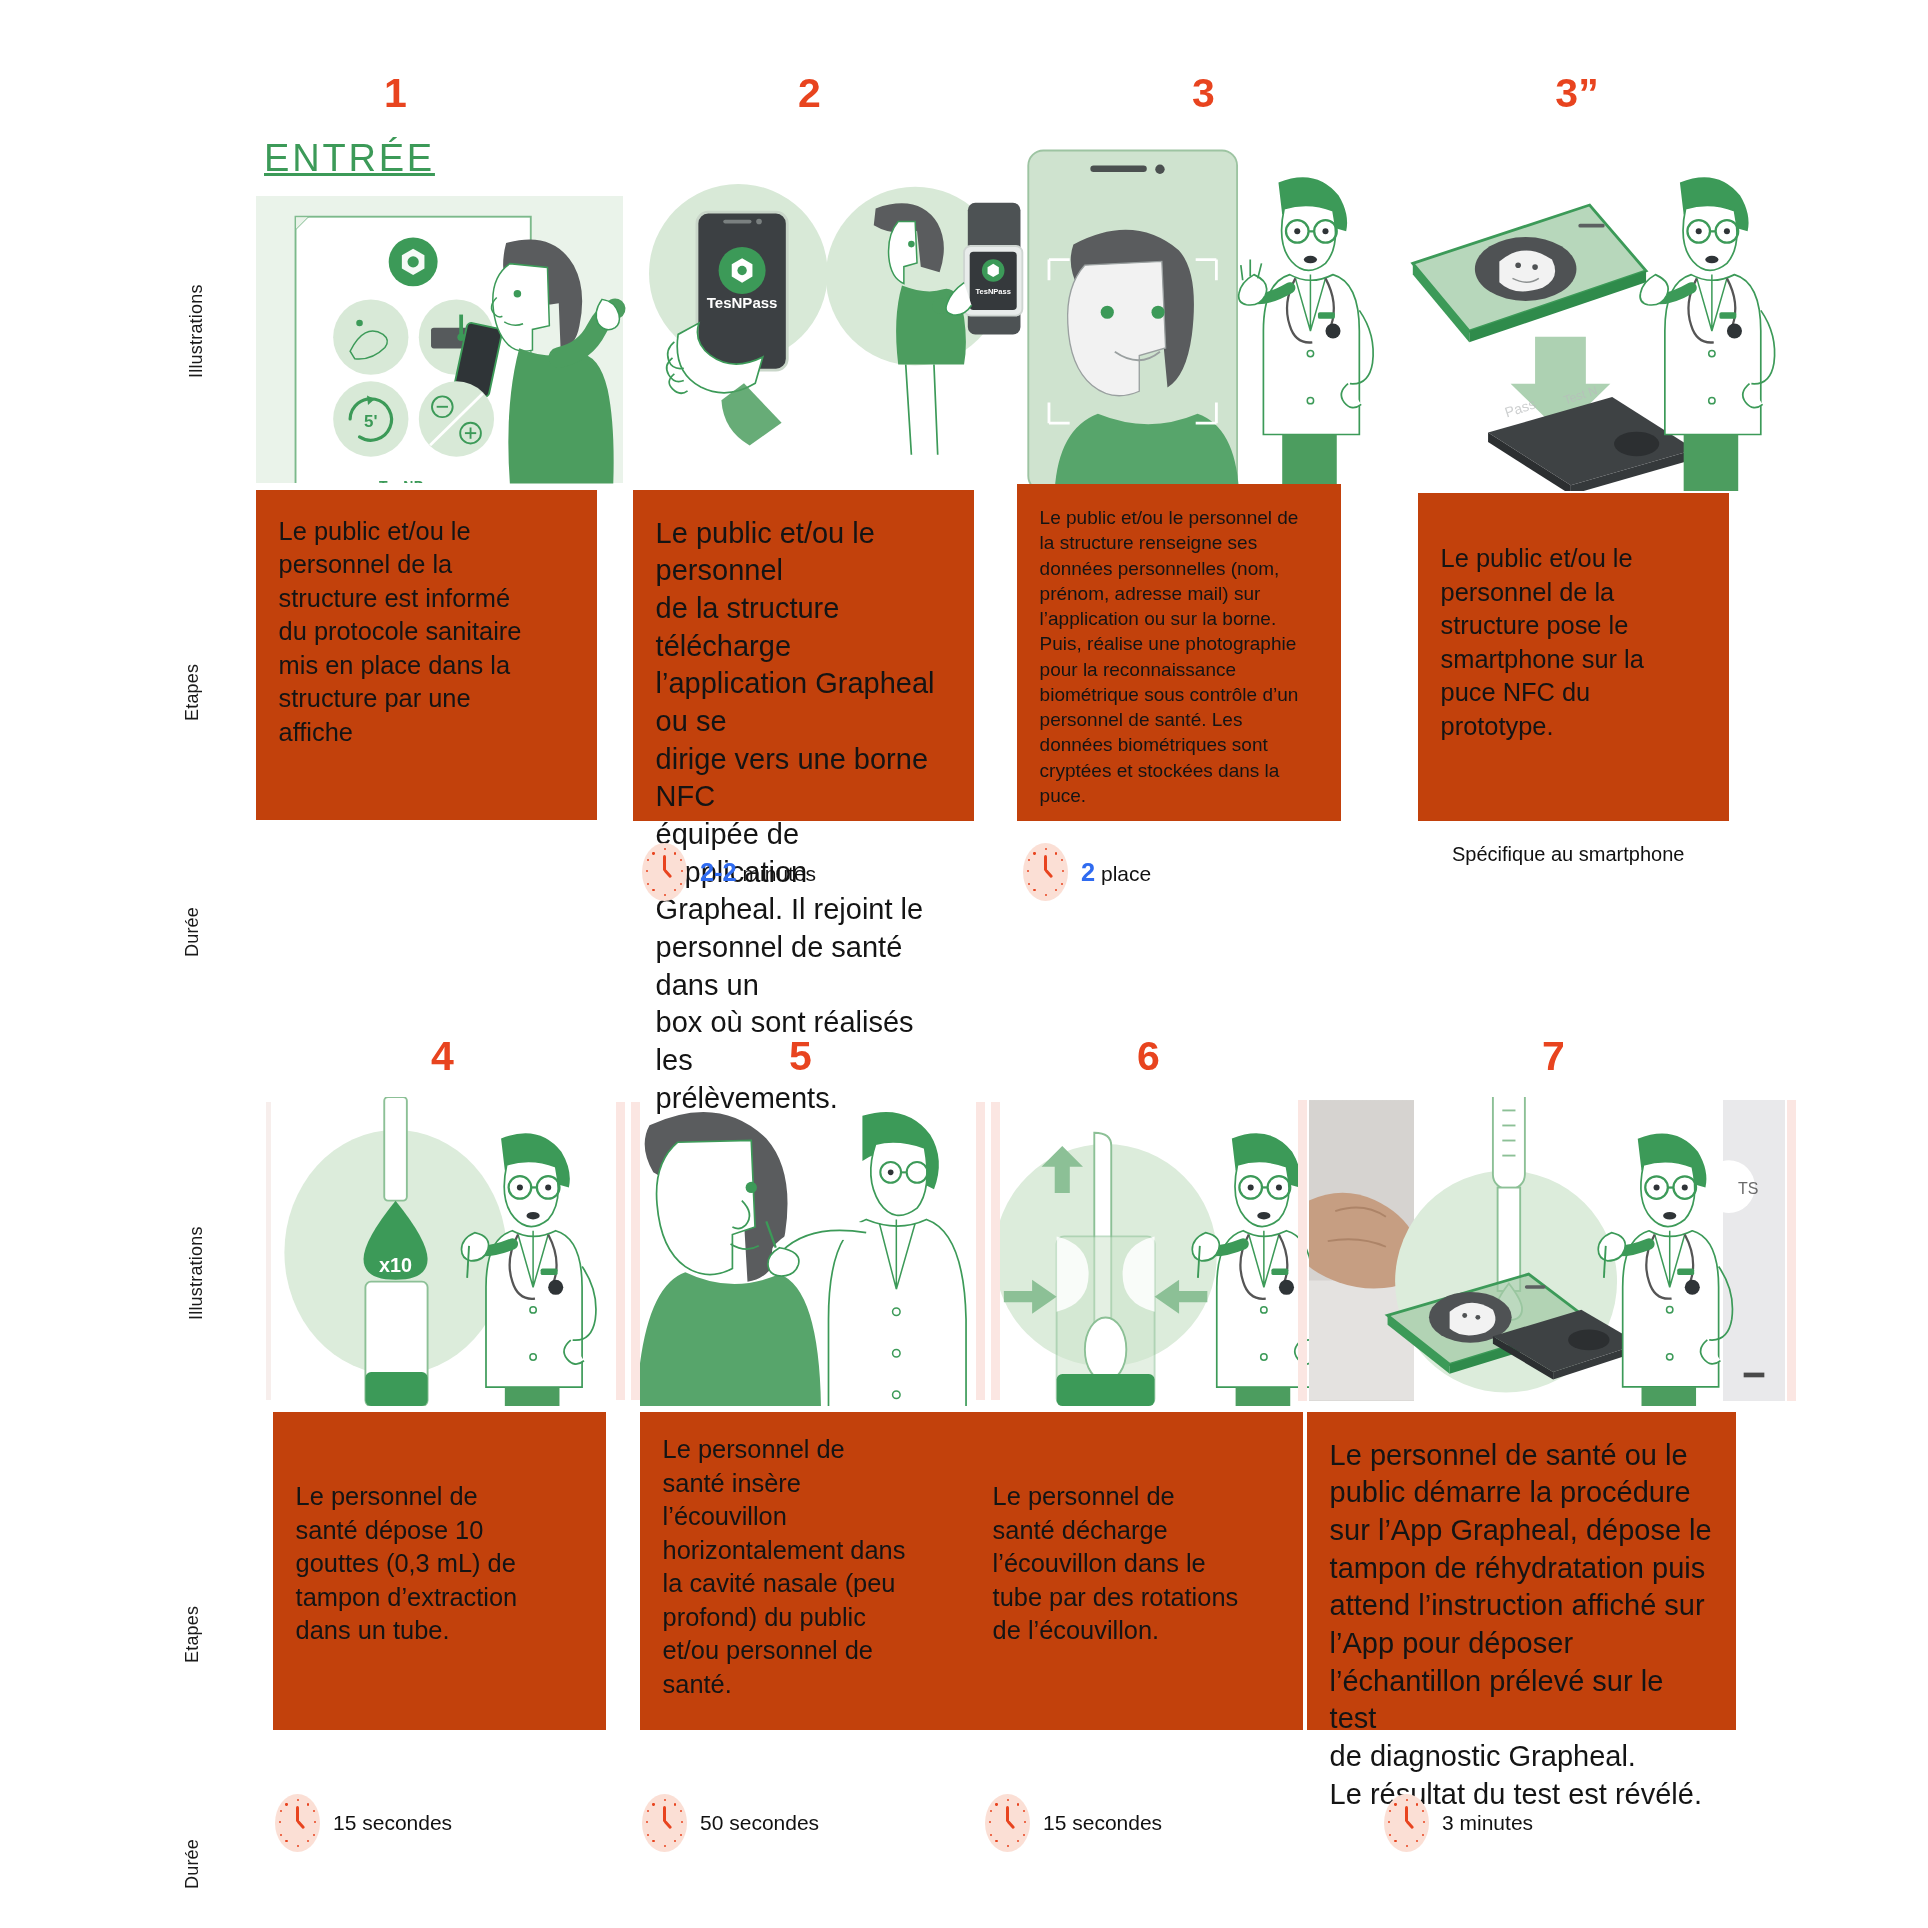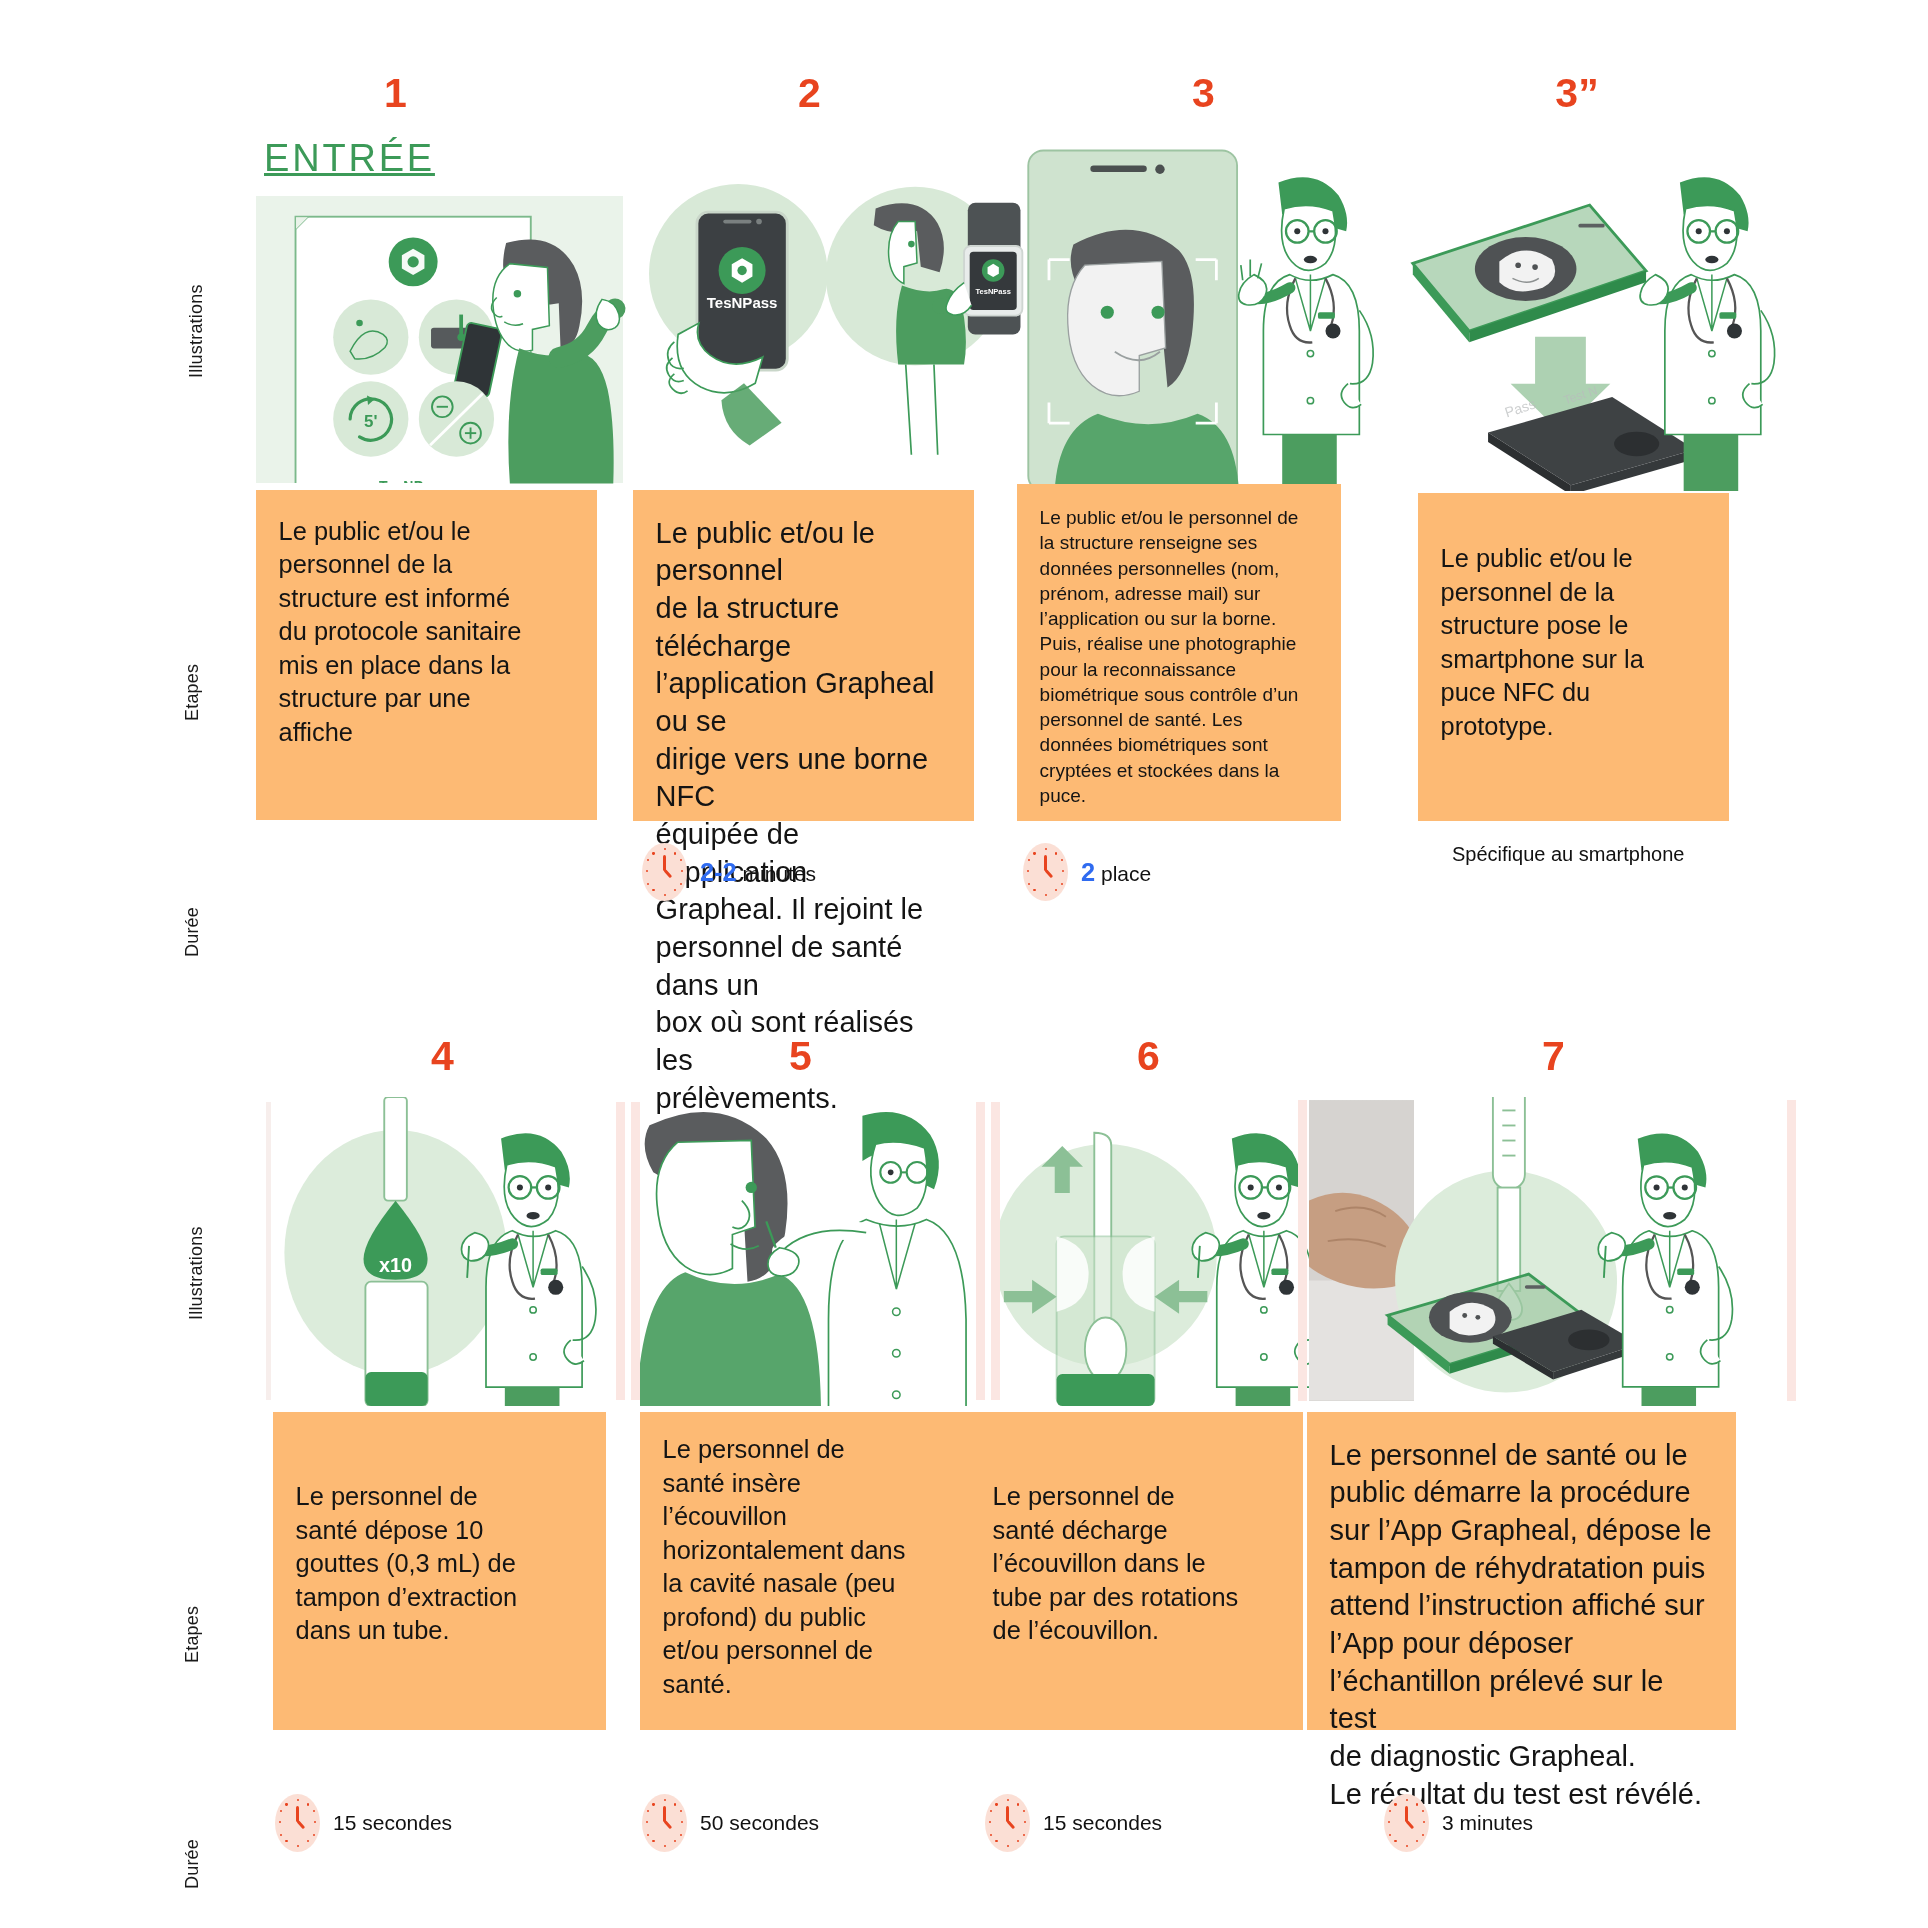--- a/index.html
+++ b/index.html
@@ -40,7 +40,7 @@
   
   .step-text {
     position: absolute;
-    background: #fdba74;
+    background: #c2410c;
     color: #141414;
     padding: 24.5px 22.6px 19px 22.6px;
     line-height: 1.30;

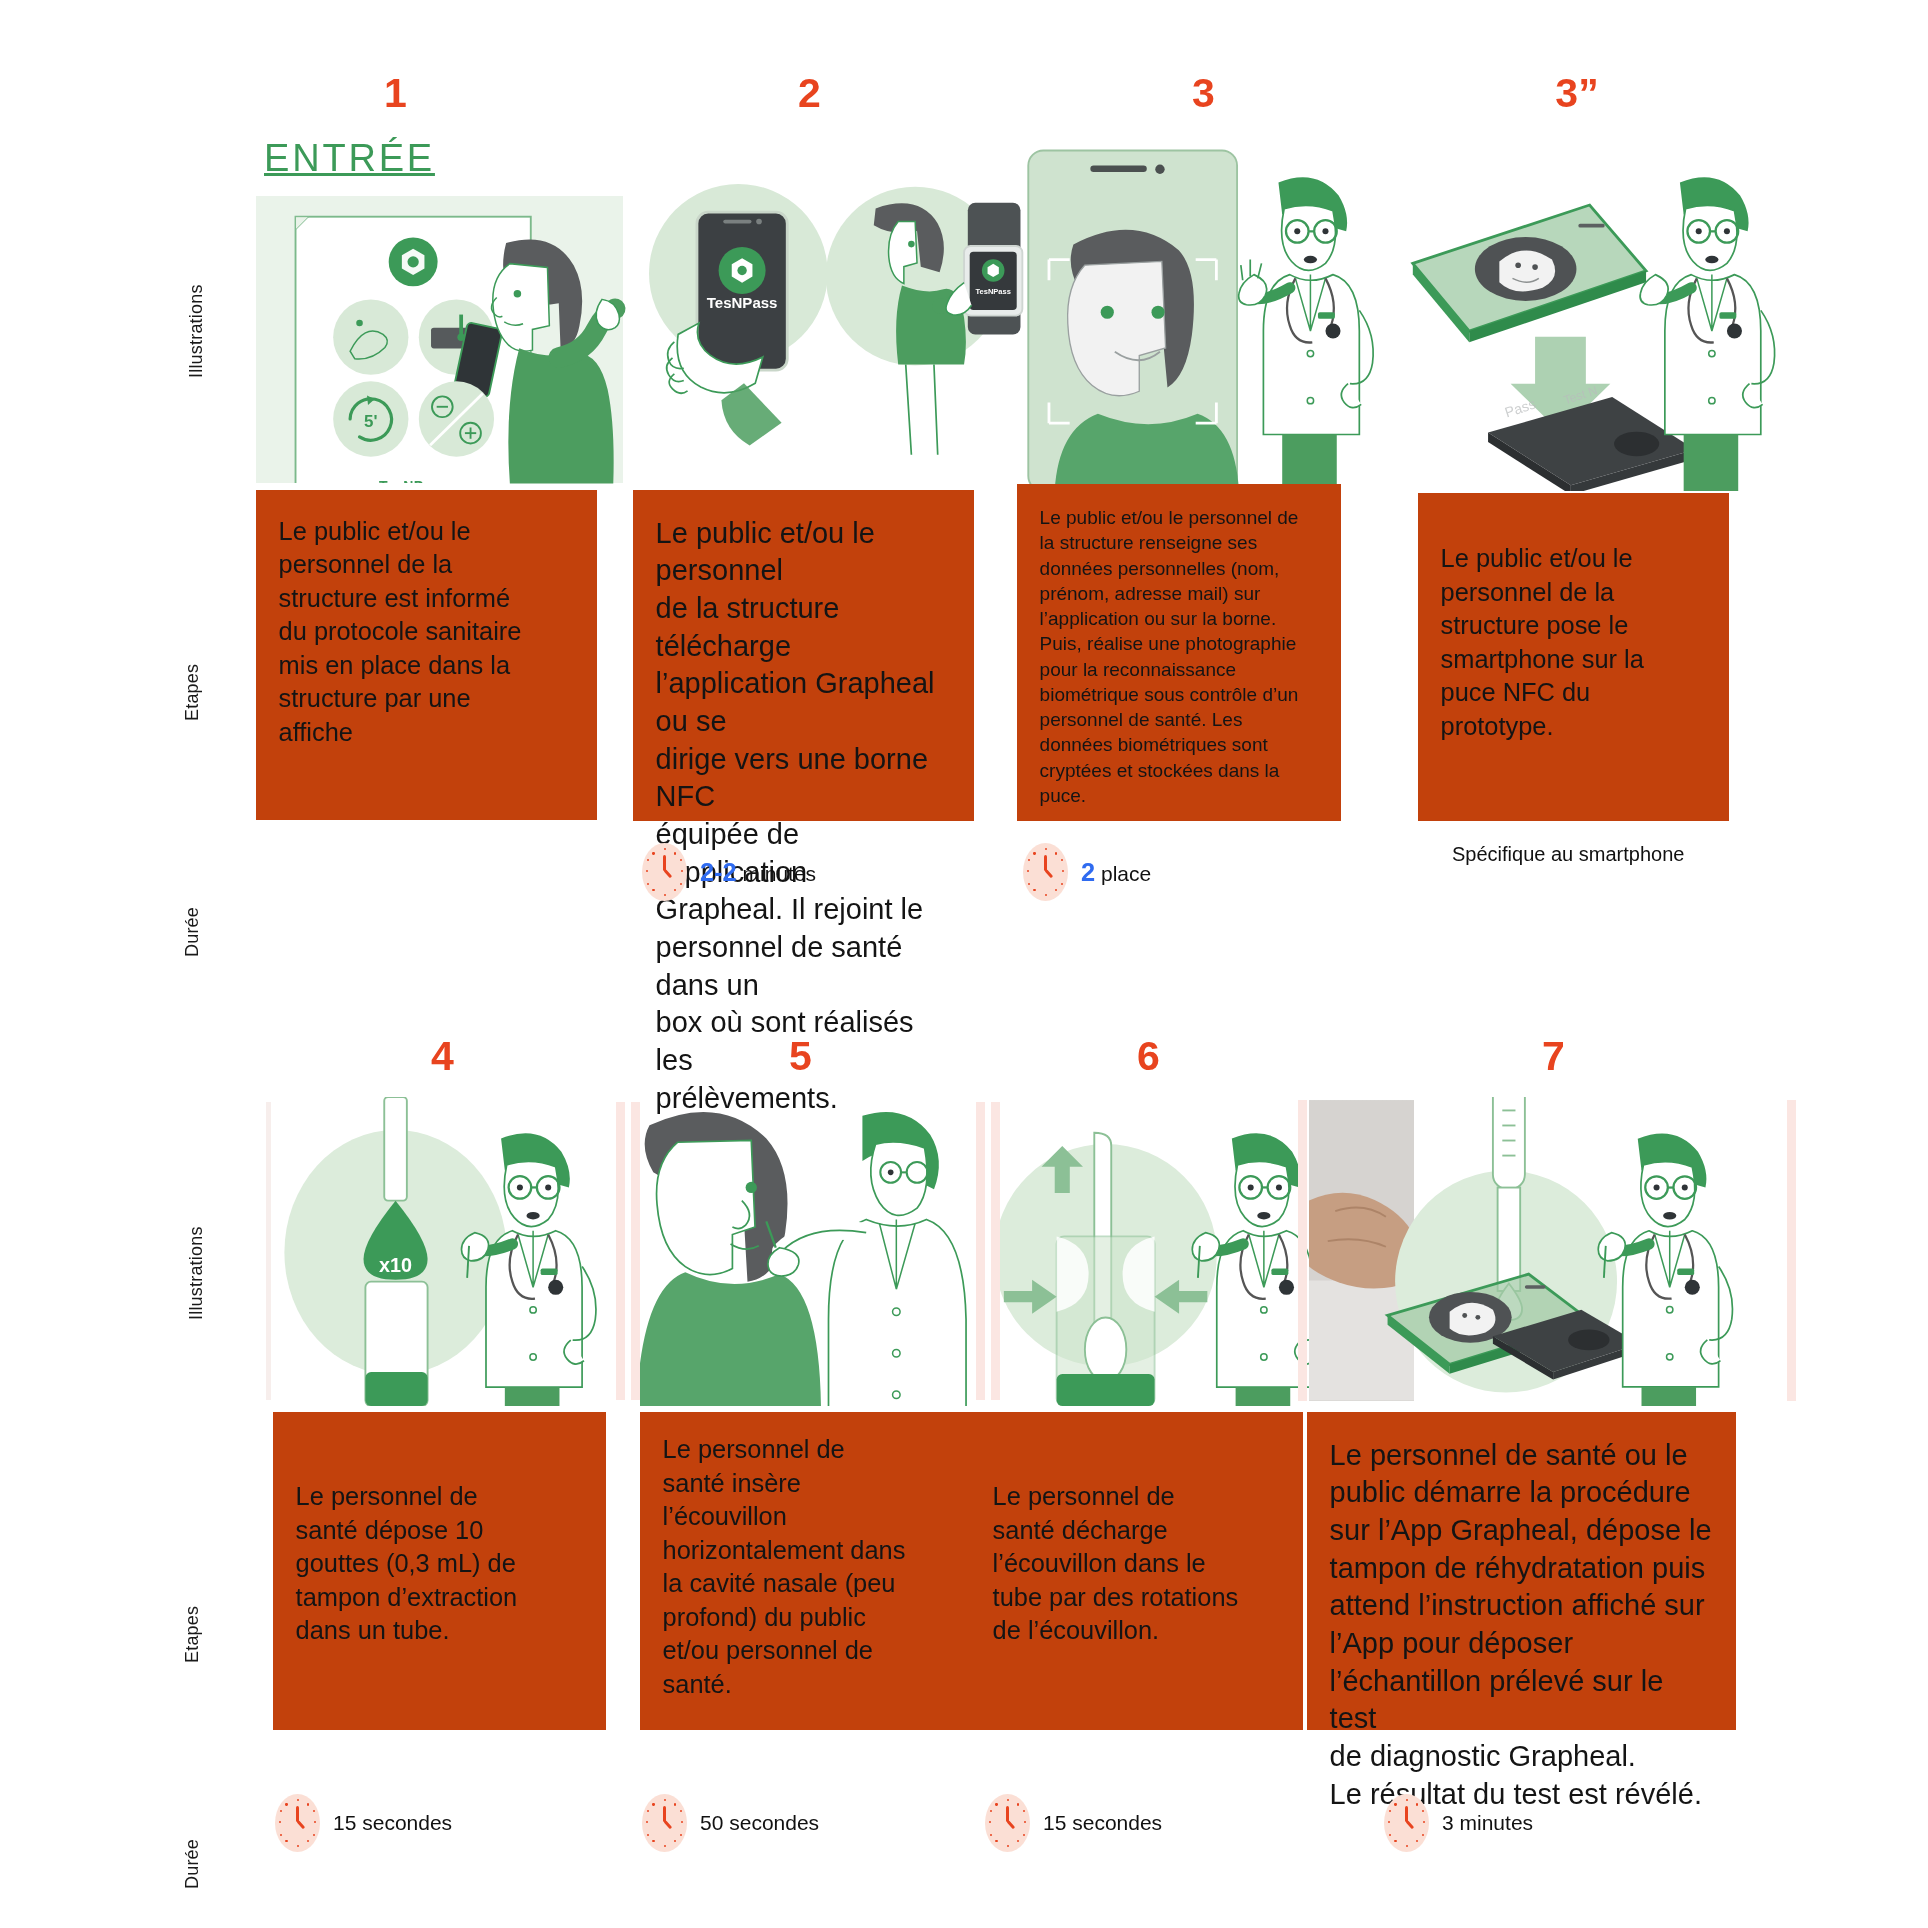--- a/index.html
+++ b/index.html
@@ -585,6 +585,14 @@
       <path d="M20 150 q34 -6 62 6" fill="none" stroke="#ad8468" stroke-width="2"></path>
     </svg>
   </div>
+  <div class="phone-strip" style="left:1723px; top:1100px; width:62px; height:301px;">
+    <svg width="62" height="301" viewBox="0 0 66 320">
+      <rect x="0" y="0" width="66" height="320" fill="#e9e9eb"></rect>
+      <circle cx="6" cy="92" r="28" fill="#ffffff"></circle>
+      <text x="16" y="100" font-family="Liberation Sans, sans-serif" font-size="17" fill="#6a6a6a">TS</text>
+      <rect x="22" y="290" width="22" height="5" fill="#4a4a4a"></rect>
+    </svg>
+  </div>
   <div class="stripe" style="left:1787px; top:1100px; width:8.5px; height:301px;"></div>
 
   <div class="illus" style="left:1365px; top:1097px; width:395px; height:309px;">

